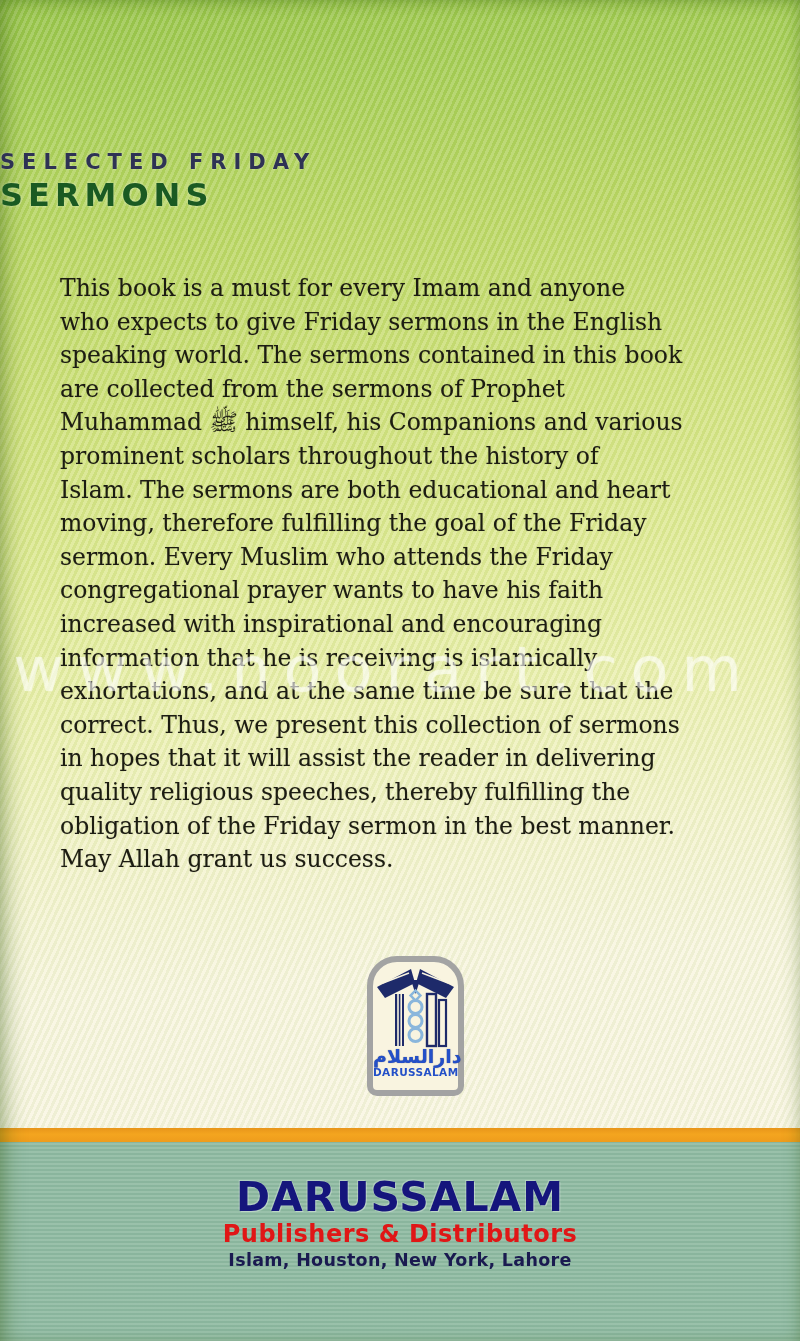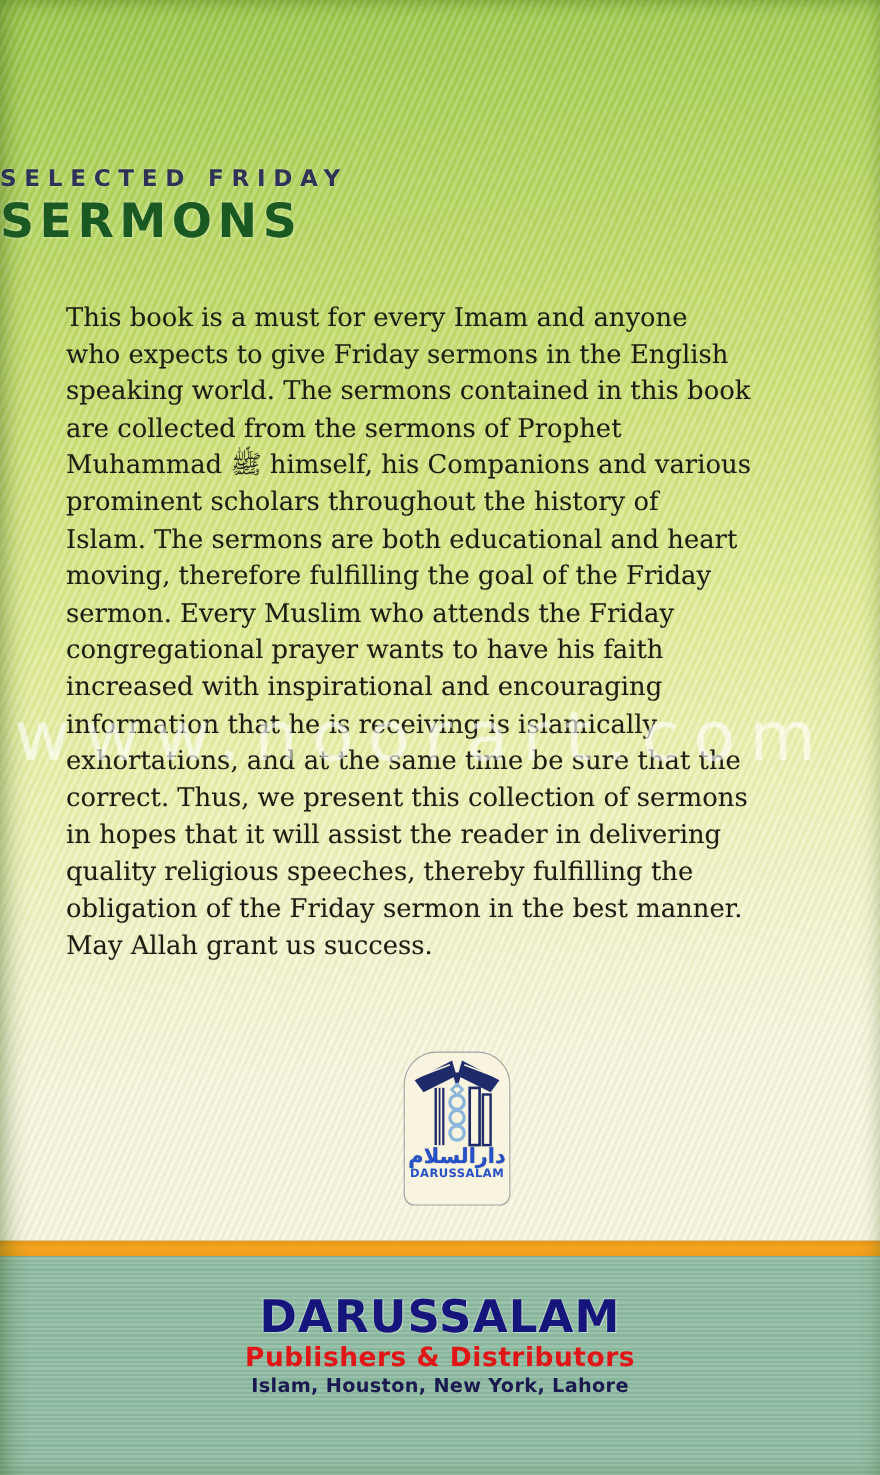--- a/index.html
+++ b/index.html
@@ -65,7 +65,7 @@
   .title-main{
     margin-top:2px;
     font-family:"DejaVu Sans", sans-serif;
-    font-size:43px;font-weight:800;letter-spacing:5px;
+    font-size:32px;font-weight:800;letter-spacing:5px;
     color:#1a5a22;
     text-shadow:0 0 3px rgba(255,255,255,.55);
   }

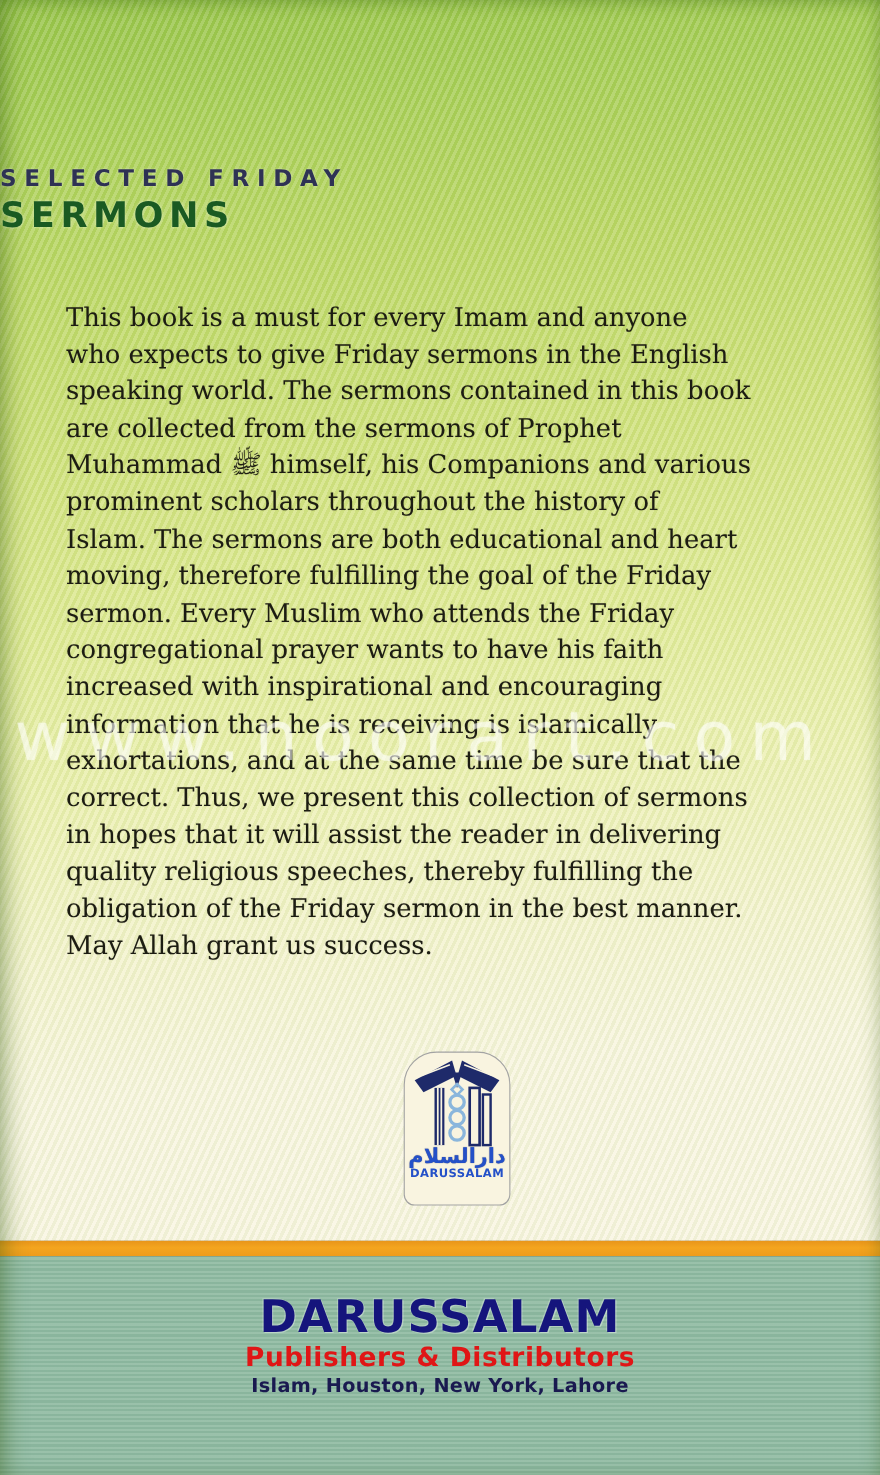--- a/index.html
+++ b/index.html
@@ -90,7 +90,7 @@
   
   .logo-box{
     position:absolute;left:367px;top:956px;width:97px;height:140px;
-    border:1px solid #a3a3a3;
+    border:6px solid #a3a3a3;
     border-radius:30px 30px 10px 10px;
     background:#f9f4e0;
     box-sizing:border-box;

